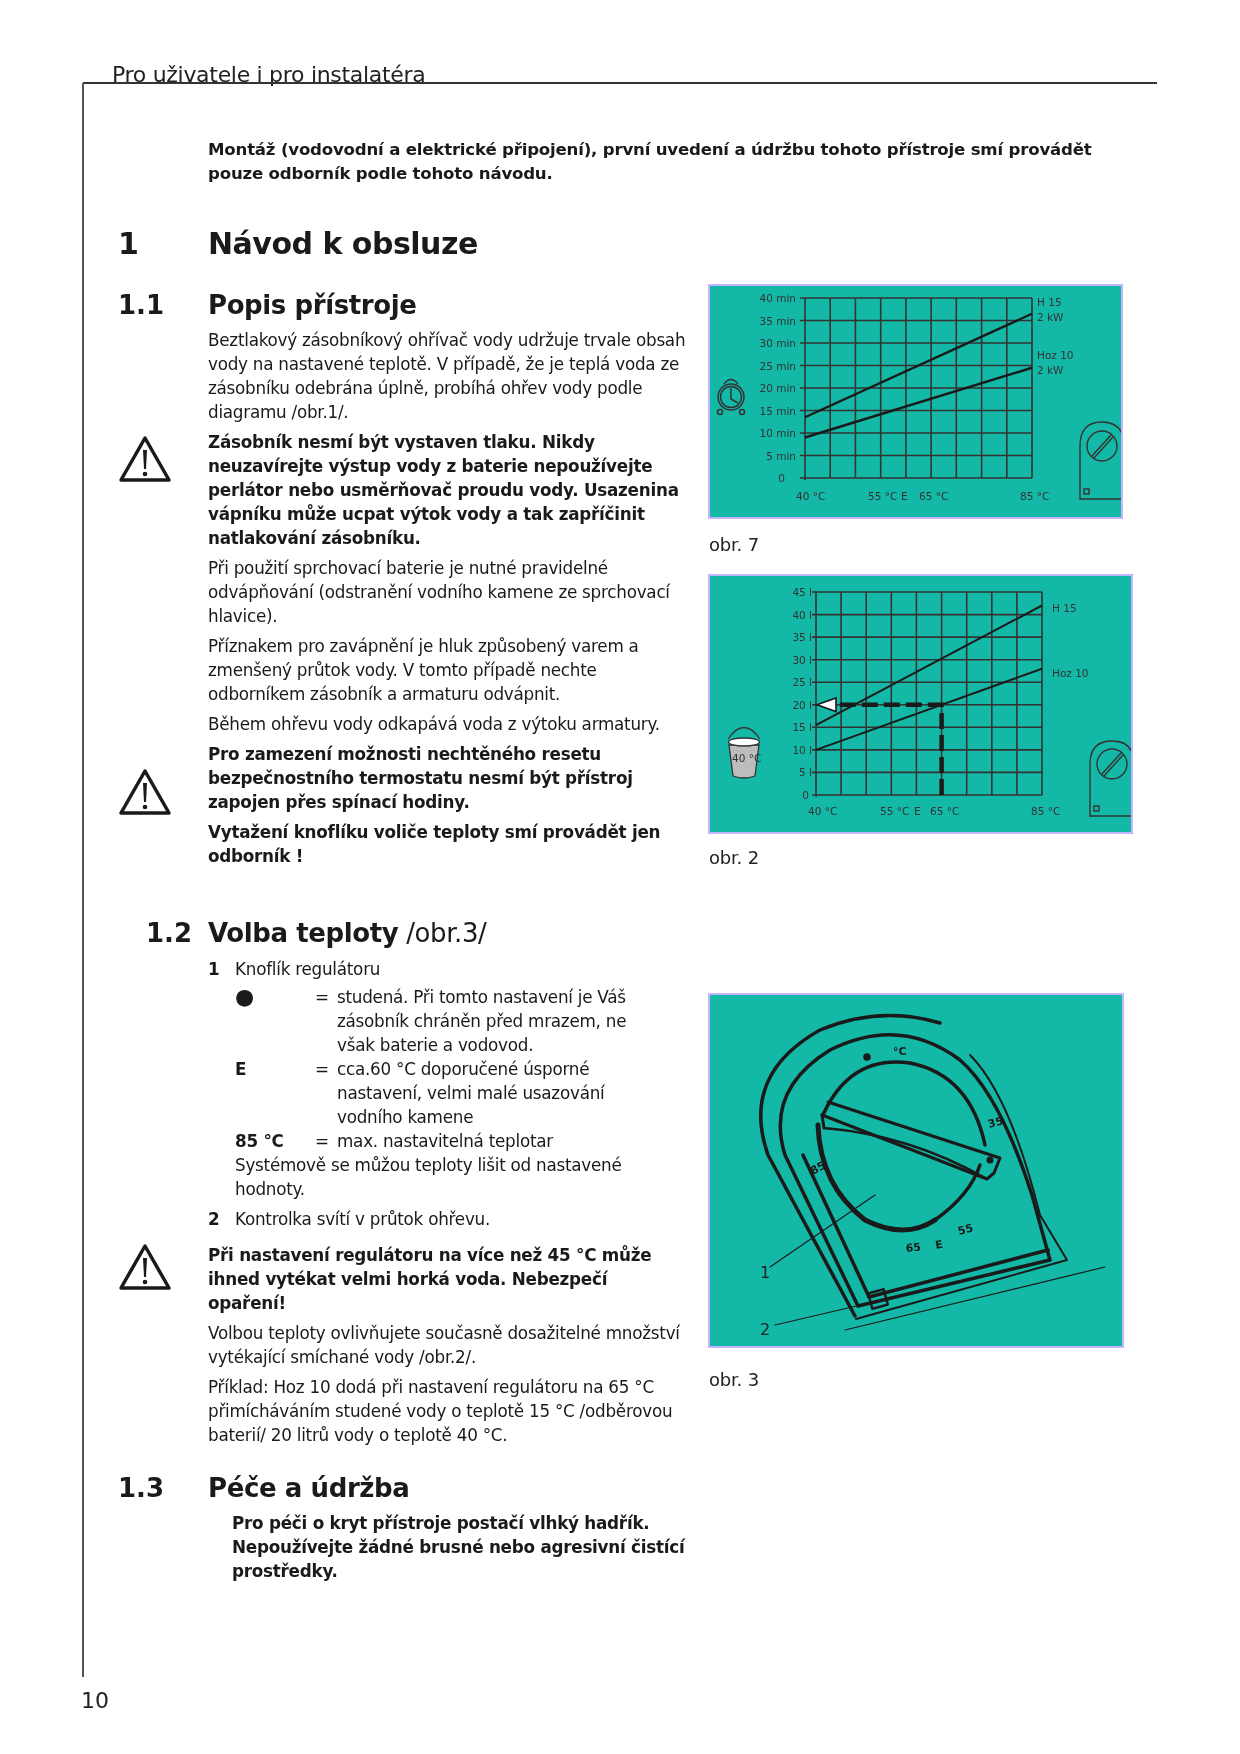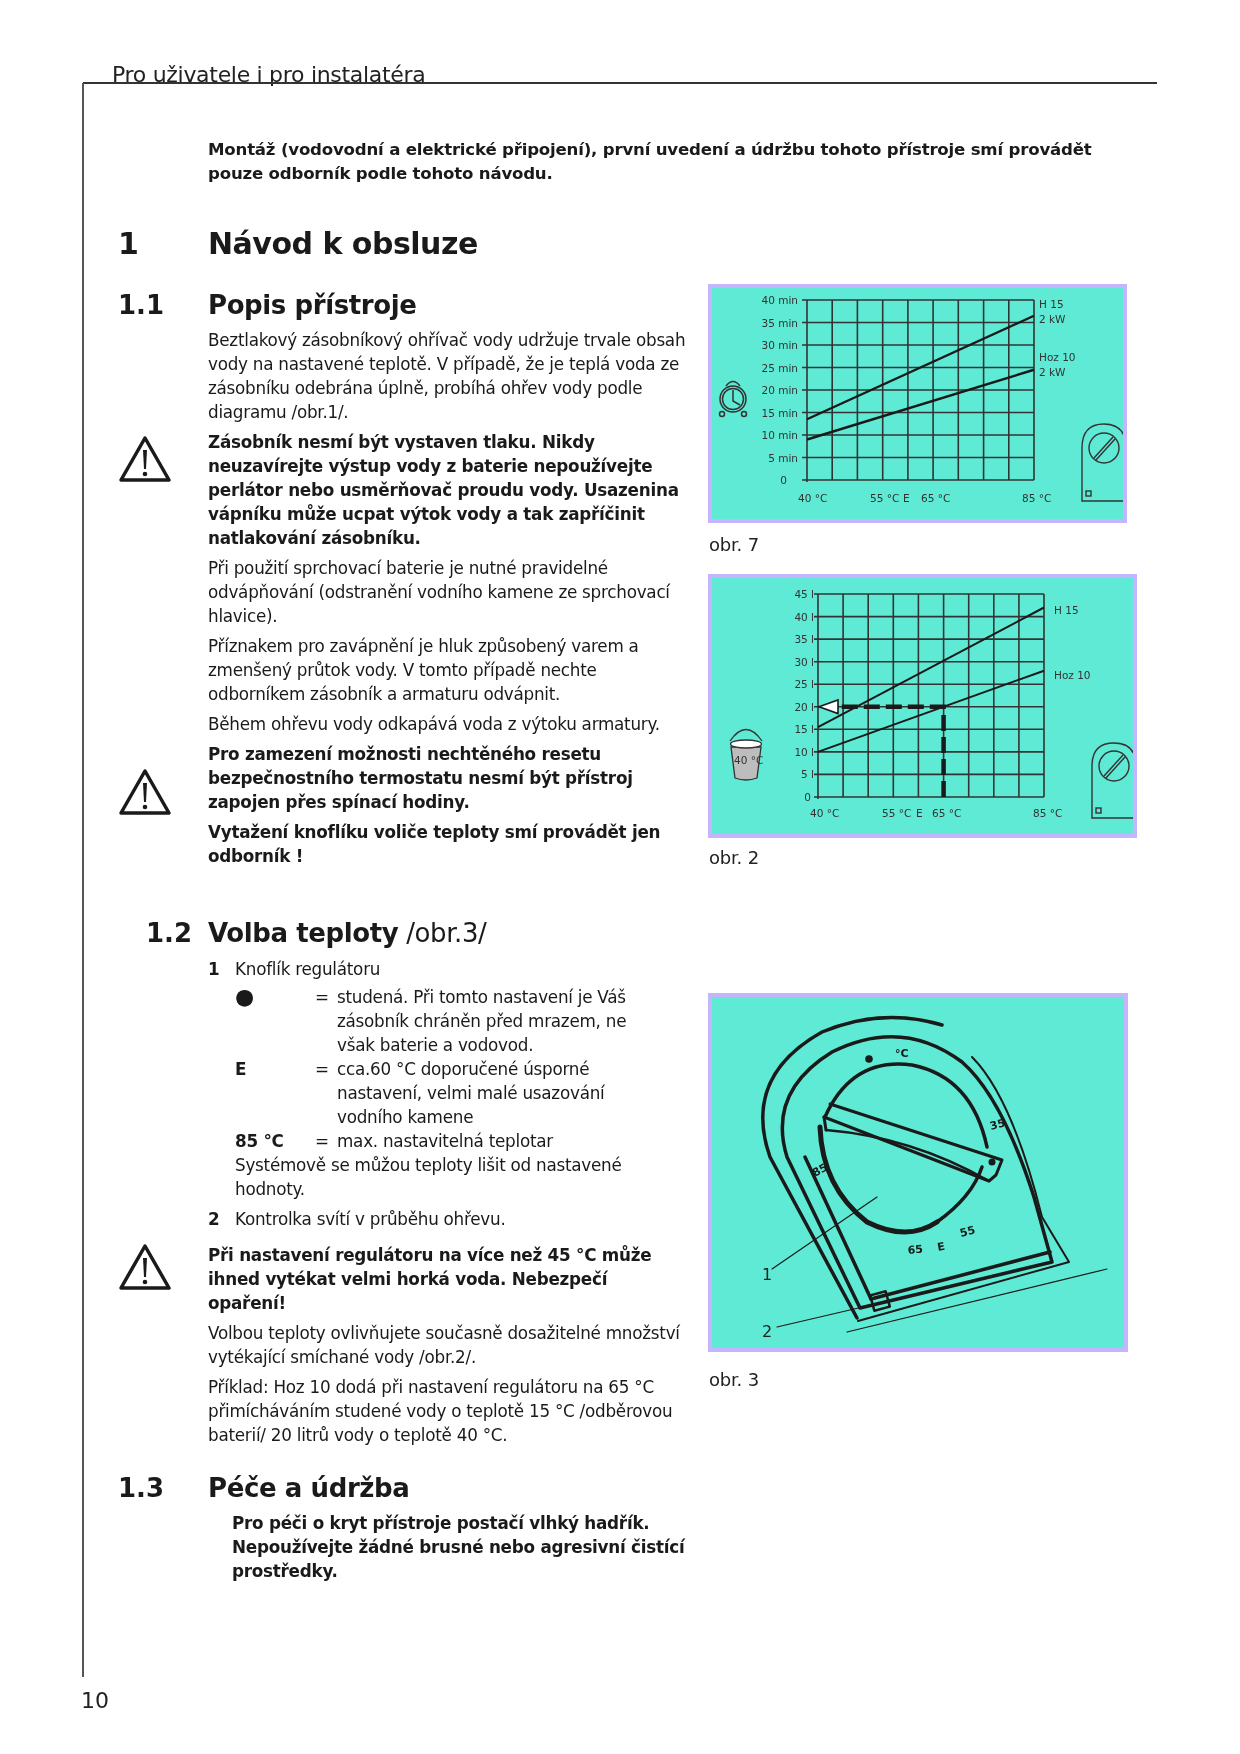--- a/index.html
+++ b/index.html
@@ -20,7 +20,7 @@
   .body p { margin:0 0 6px 0; }
   .body p.b { font-weight:bold; }
   .warn { width:54px; height:48px; left:118px; }
-  .box { border:4px solid #c4b5fd; background:#5eead4; }
+  .box { border:2px solid #c4b5fd; background:#14b8a6; }
   .caption { font-size:18px; color:#222; letter-spacing:-0.2px; }
   .deflist { left:208px; width:480px; font-size:16.8px; line-height:24px; letter-spacing:-0.25px; }
   .row { display:flex; }

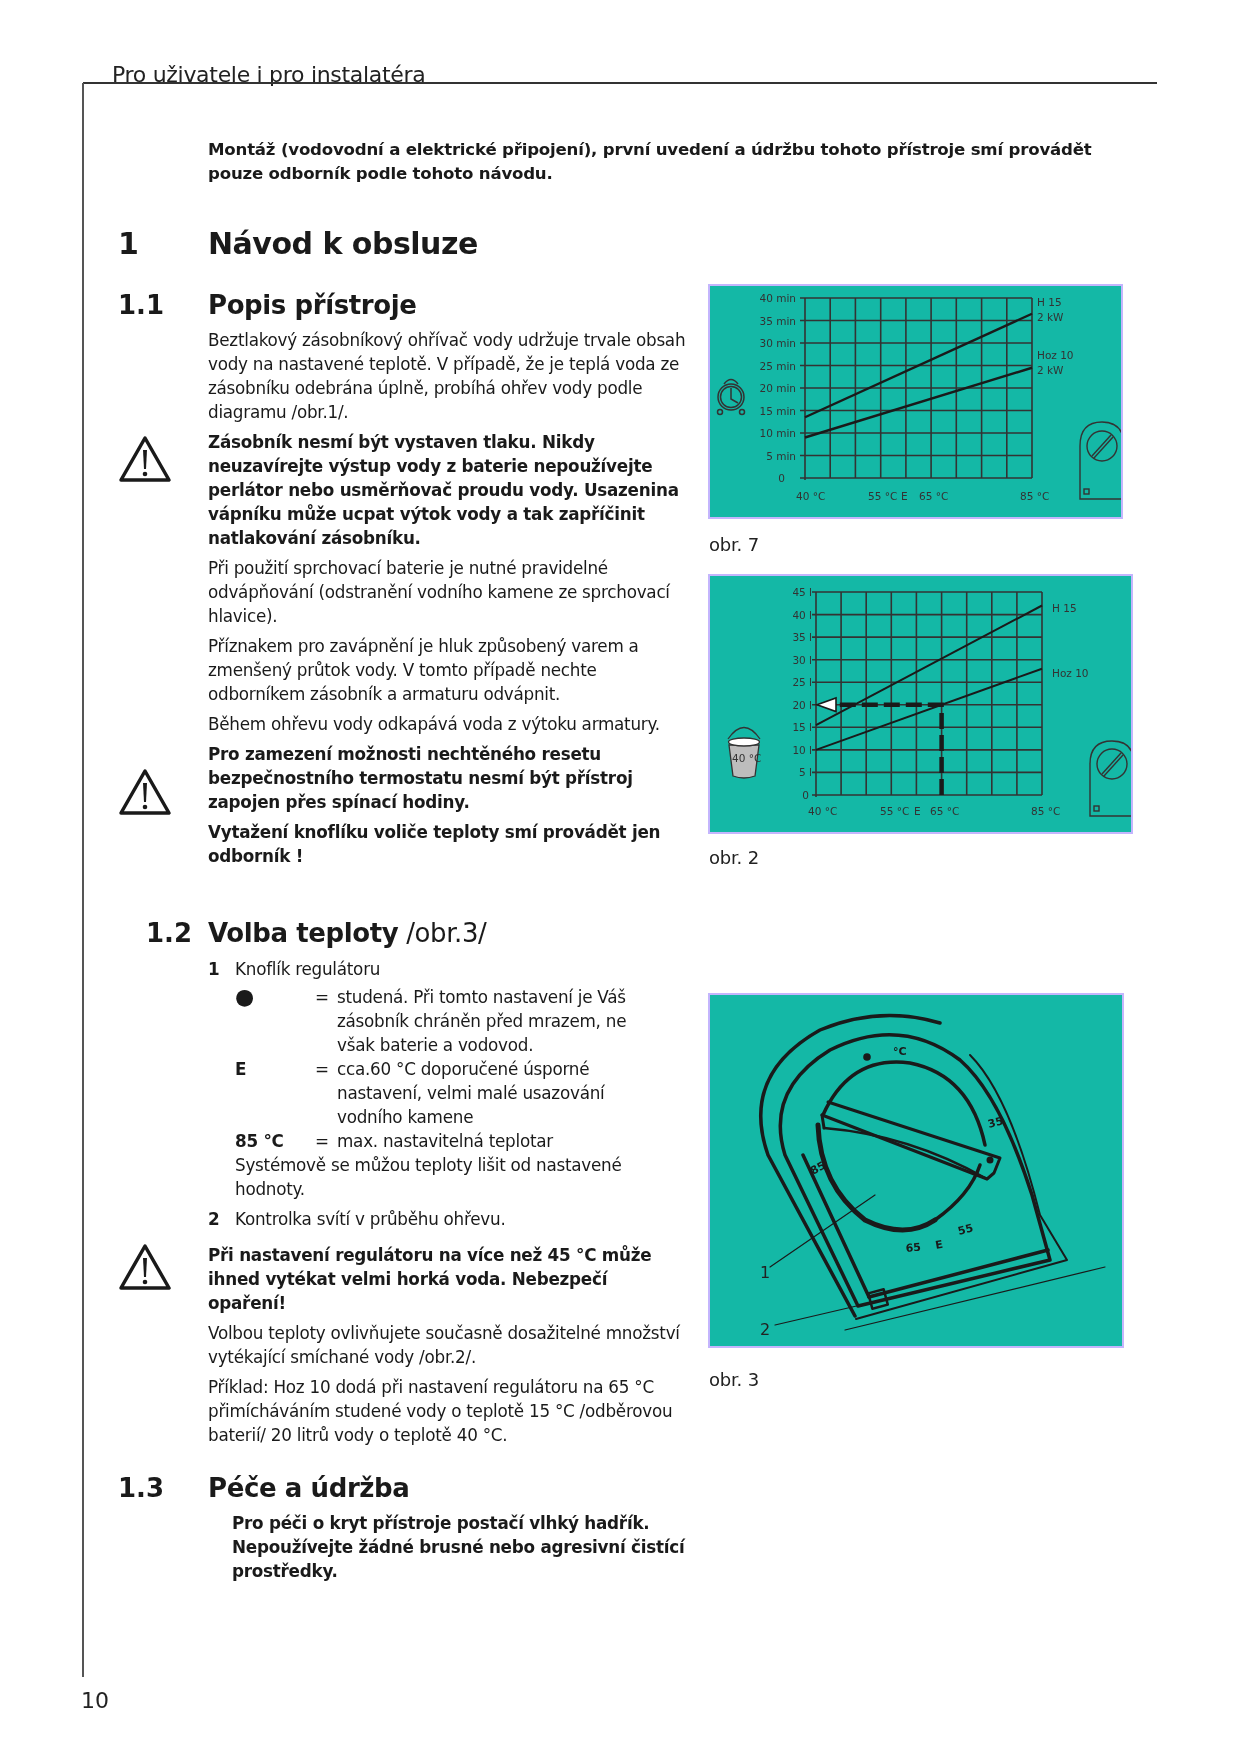--- a/index.html
+++ b/index.html
@@ -101,7 +101,7 @@
   <div style="padding-left:27px; padding-right:20px;">Systémově se můžou teploty lišit od nastavené hodnoty.</div>
   <div class="row" style="margin-top:6px;">
     <span class="num">2</span>
-    <span>Kontrolka svítí v průběhu ohřevu.</span>
+    <span>Kontrolka svítí v průtok ohřevu.</span>
   </div>
 </div>
 

